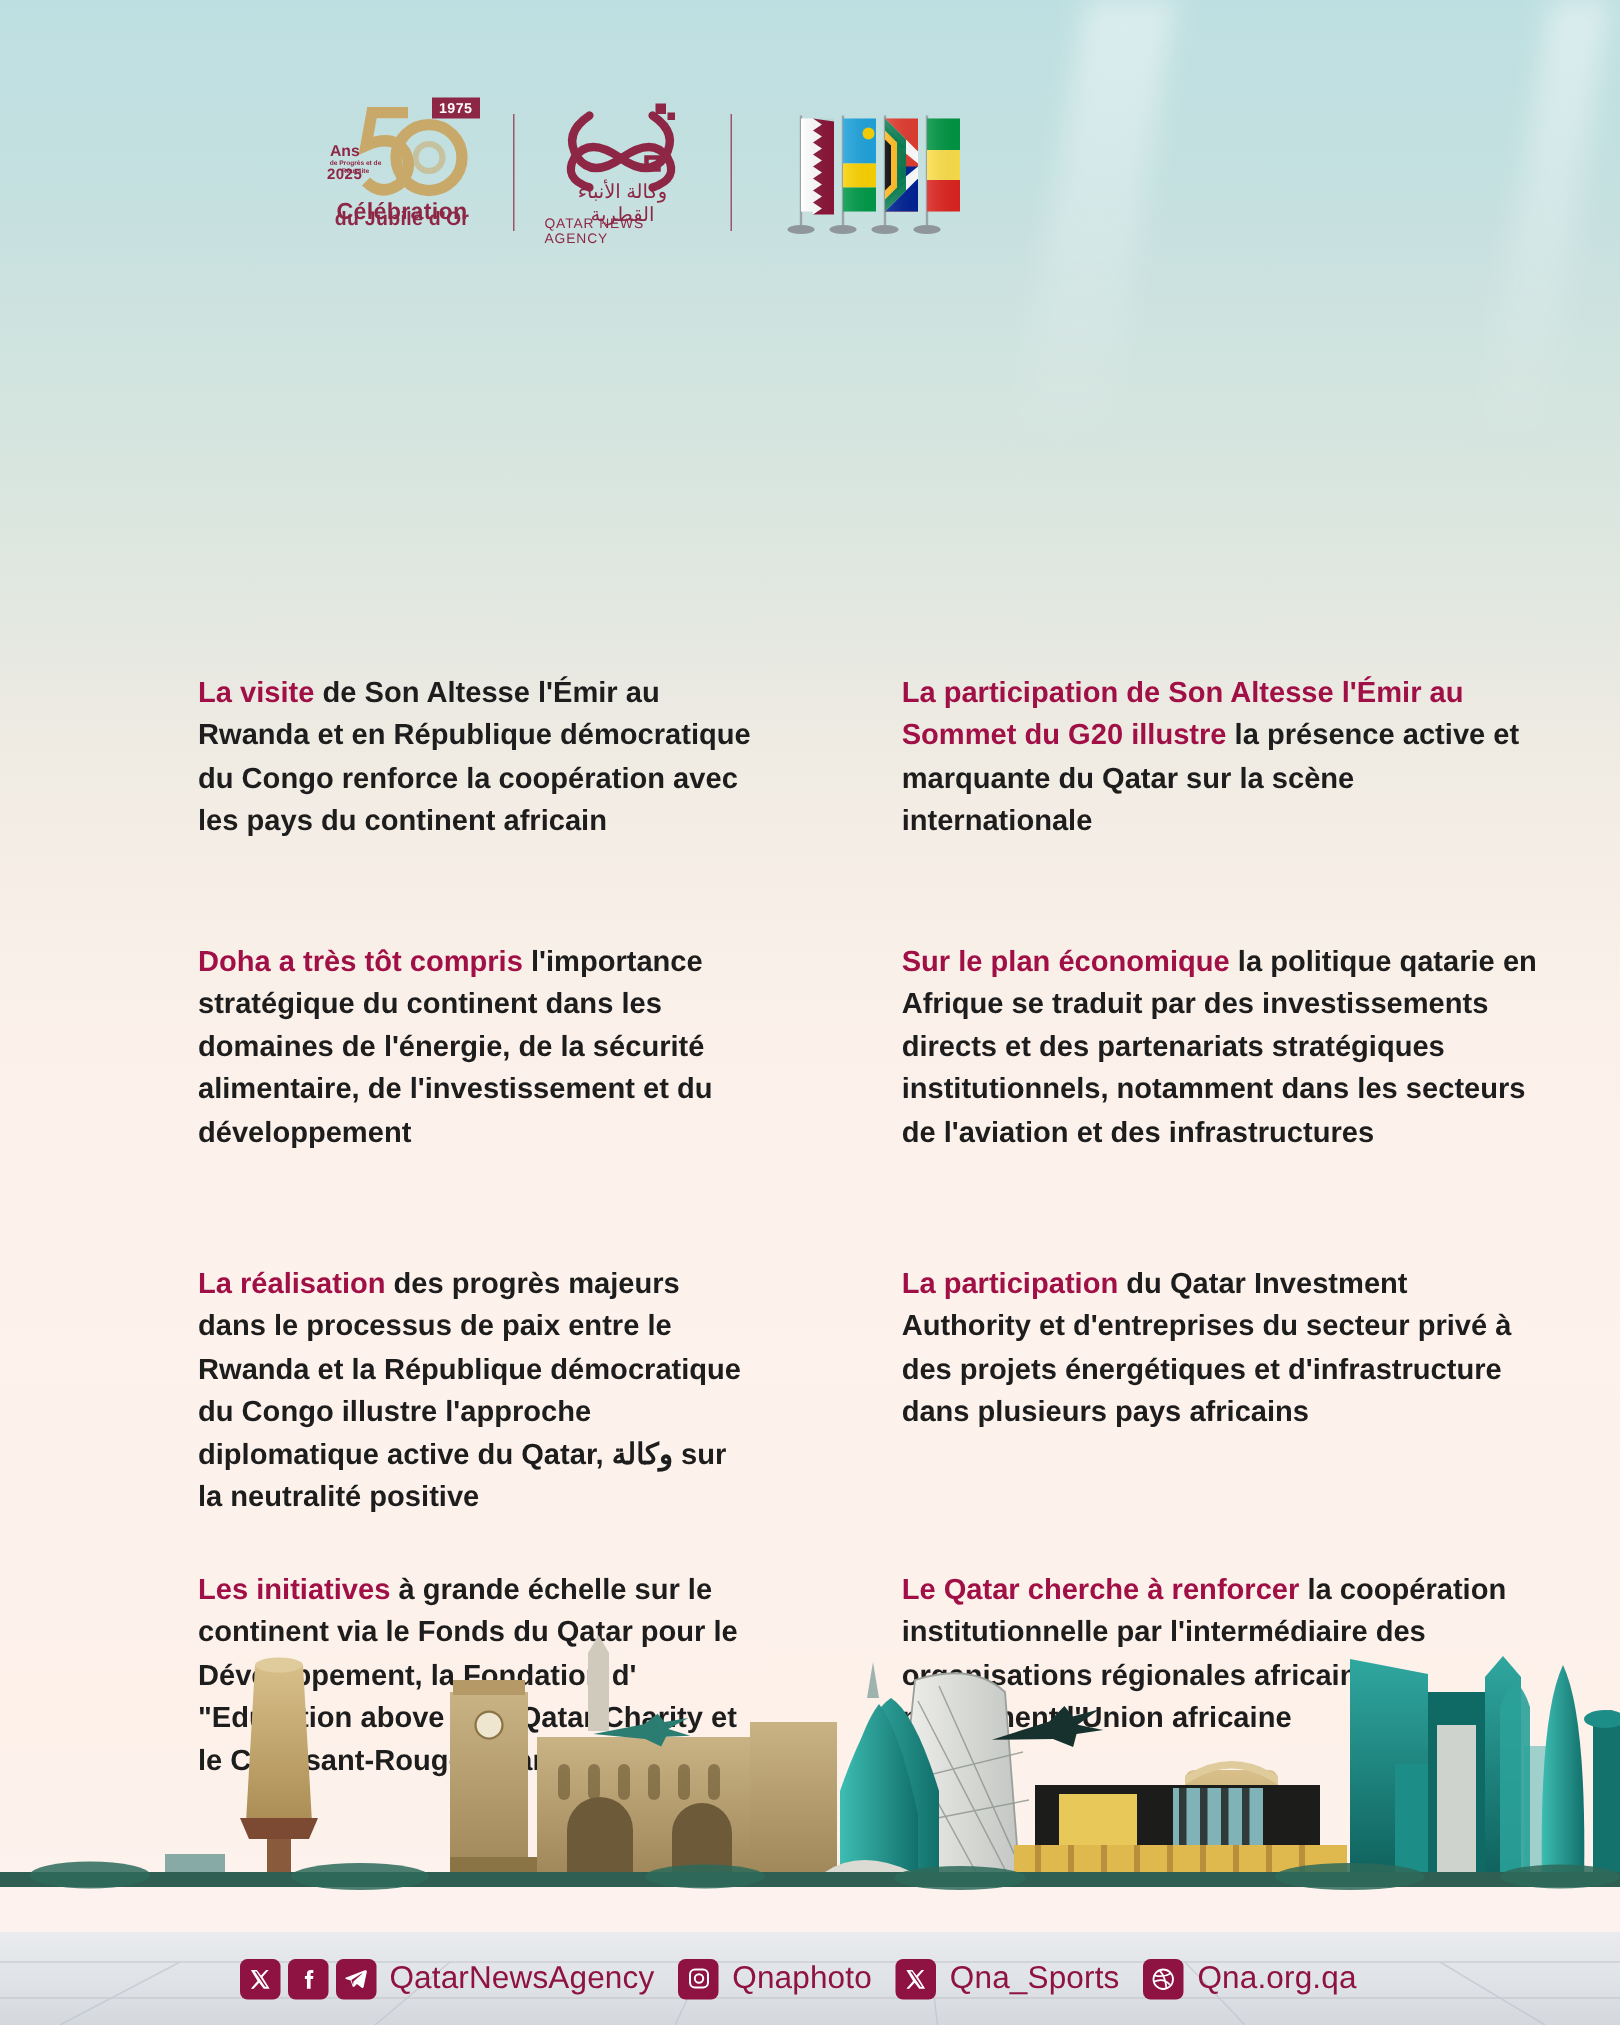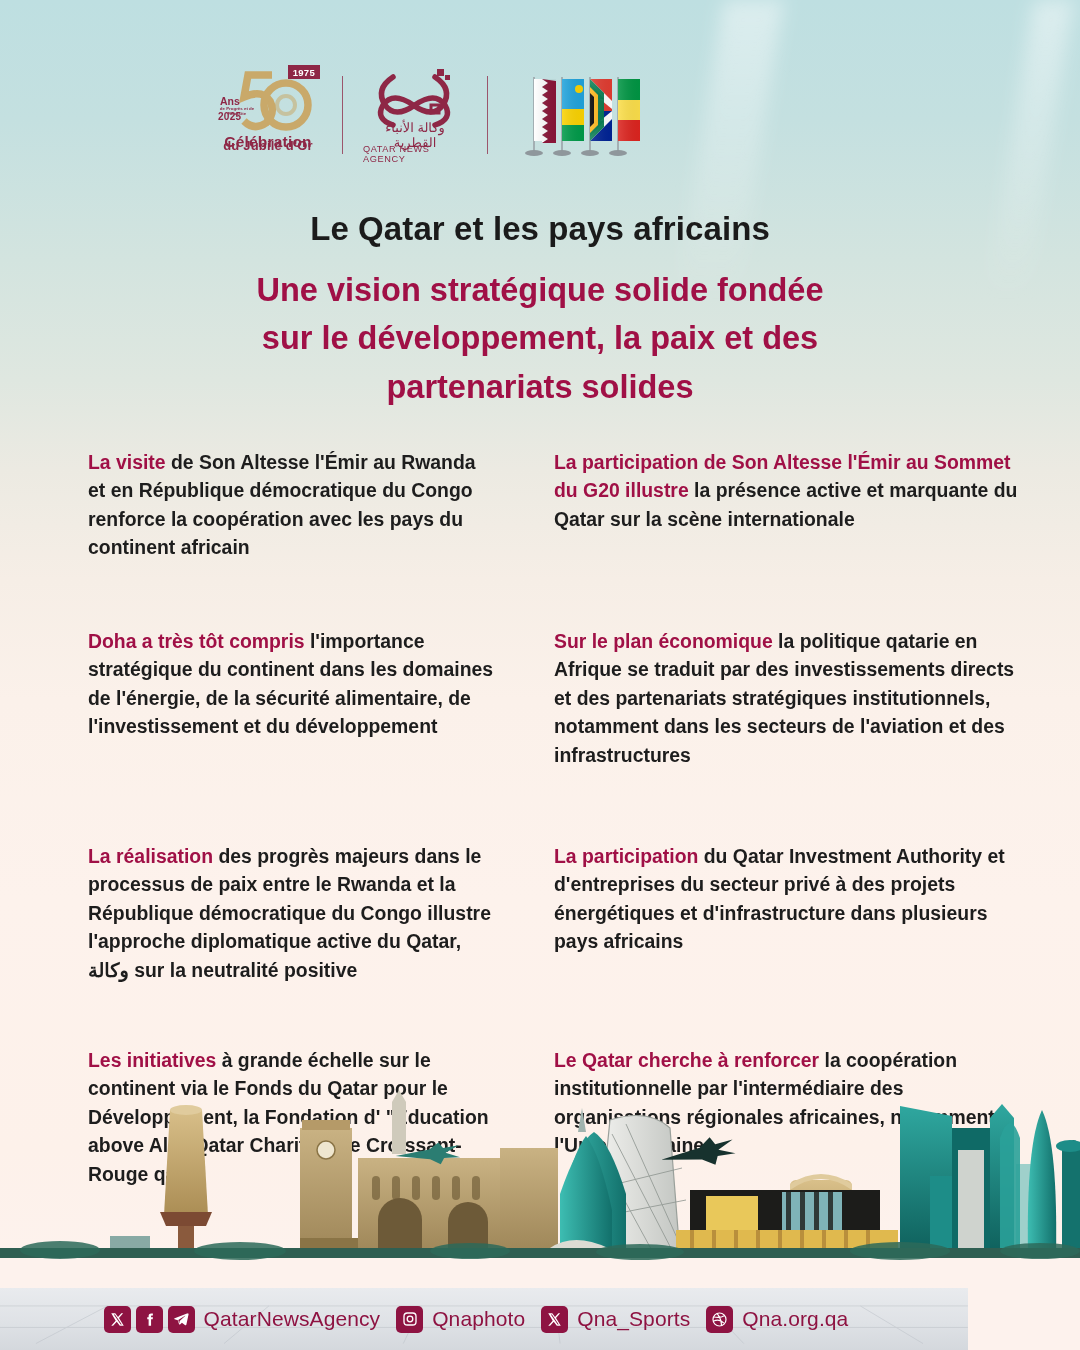--- a/index.html
+++ b/index.html
@@ -200,14 +200,6 @@
     </div>
   </div>
 
-  <div class="titles">
-    <div class="title-main">Le Qatar et les pays africains</div>
-    <div class="title-sub">
-      <div>Une vision stratégique solide fondée</div>
-      <div>sur le développement, la paix et des</div>
-      <div>partenariats solides</div>
-    </div>
-  </div>
 
   <div class="cols">
     <div class="col left" id="col-left">

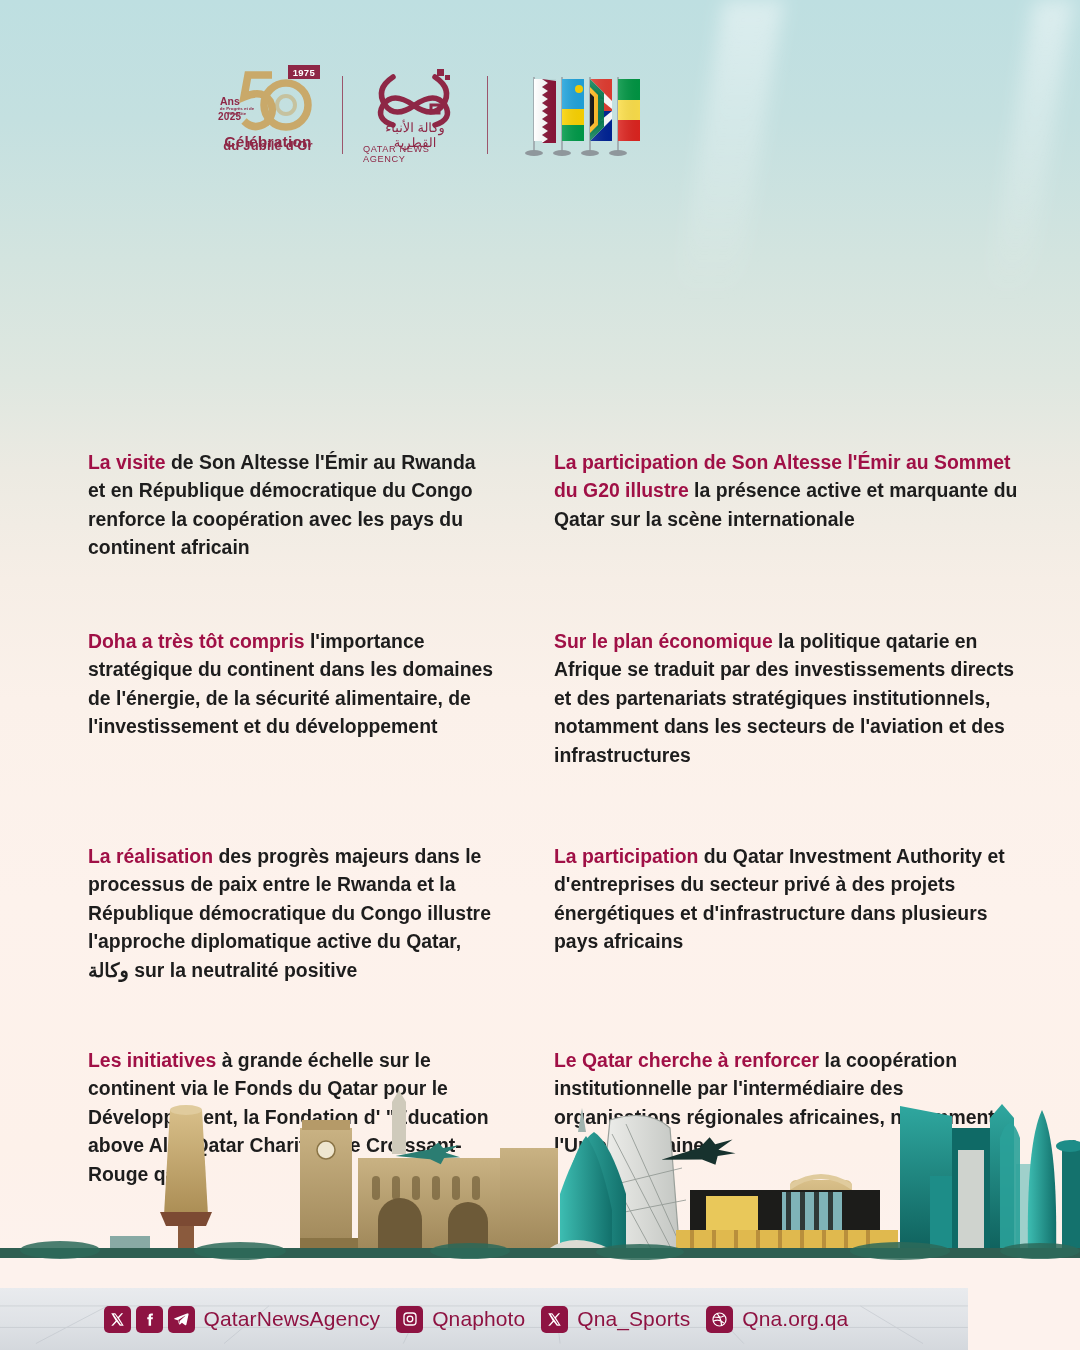--- a/index.html
+++ b/index.html
@@ -64,7 +64,7 @@
   
   .cols { position:absolute; top:448px; left:0; width:1080px; height:660px;
           display:flex; }
-  .col { width:540px; padding:0 42px 0 88px; }
+  .col { width:540px; padding:0 42px 0 88px;margin-left:44px; }
   .col.right { padding:0 54px 0 14px; }
   .block { margin-bottom:29px; }
   .block p { font-size:19.4px; line-height:1.465; color:#1d1d1d; font-weight:bold; }

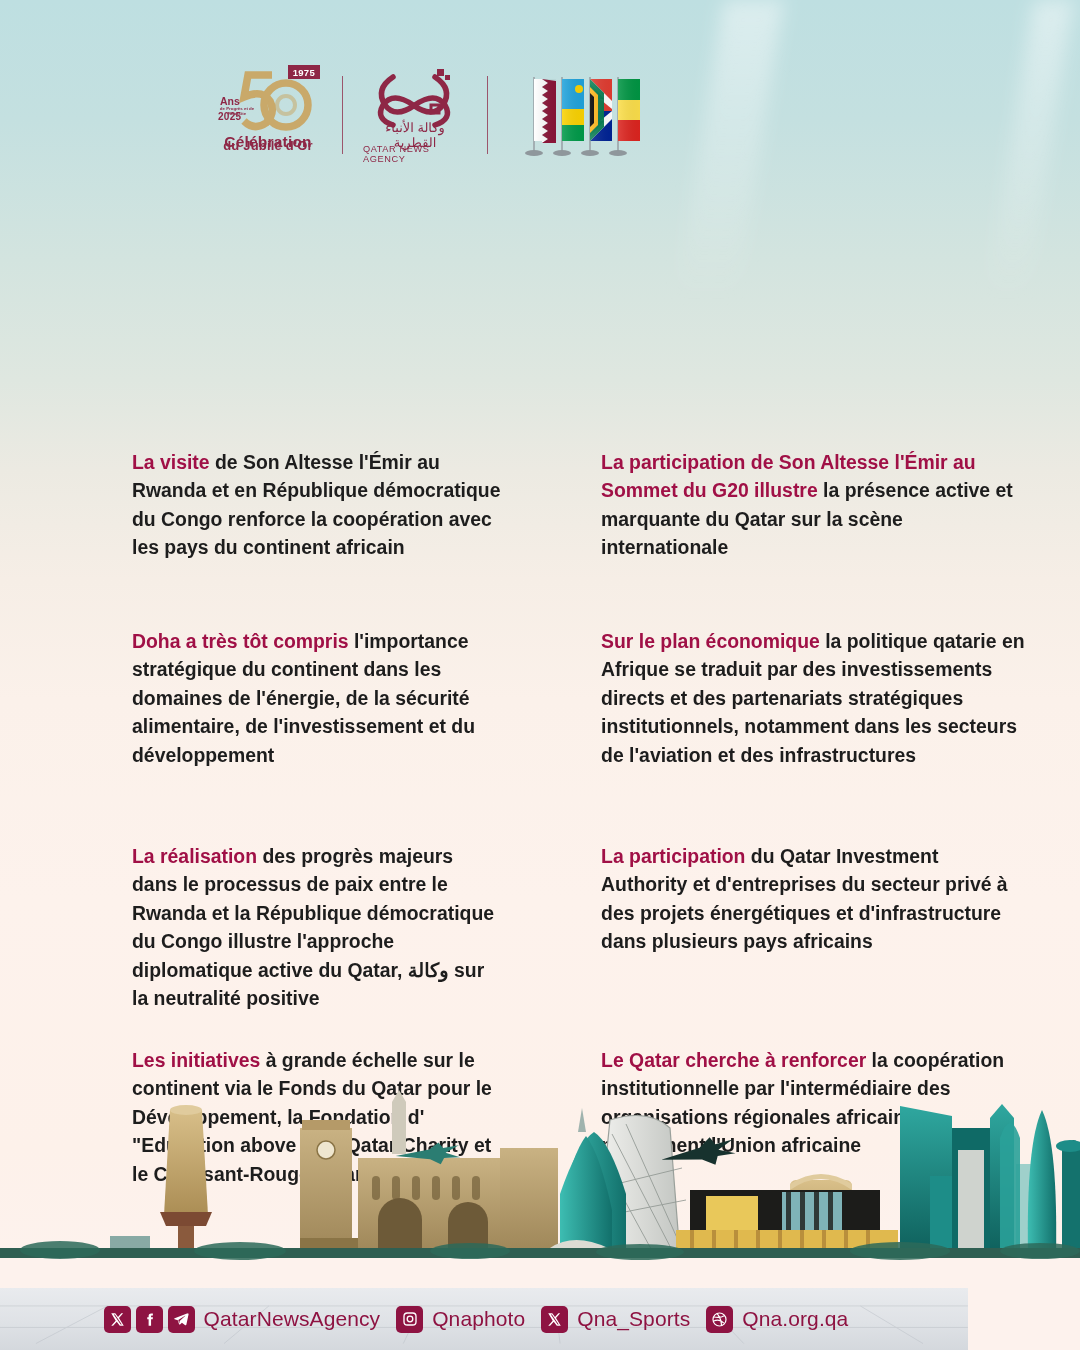--- a/index.html
+++ b/index.html
@@ -82,7 +82,7 @@
   .skyline { position:absolute; left:0; bottom:62px; width:1080px; height:200px; }
 
   
-  .footer { position:absolute; left:0; bottom:0; width:968px; height:62px;
+  .footer { position:absolute; left:0; bottom:0; width:1080px; height:62px;
             overflow:hidden;
             background:linear-gradient(180deg,#e9ebee 0%, #dfe2e6 55%, #d4d8dd 100%); }
   .tile-lines { position:absolute; inset:0; opacity:.55; }

